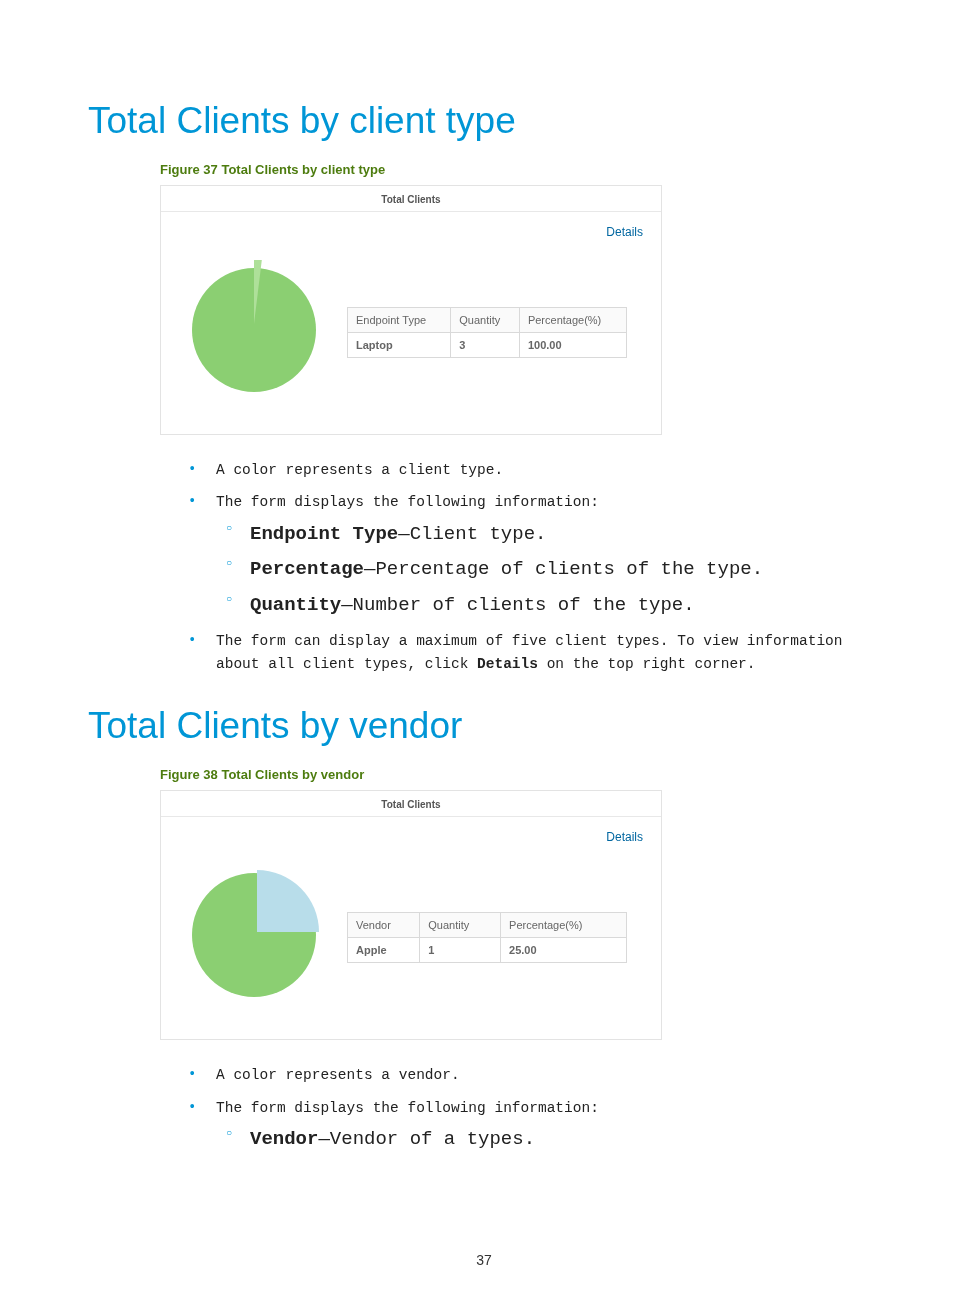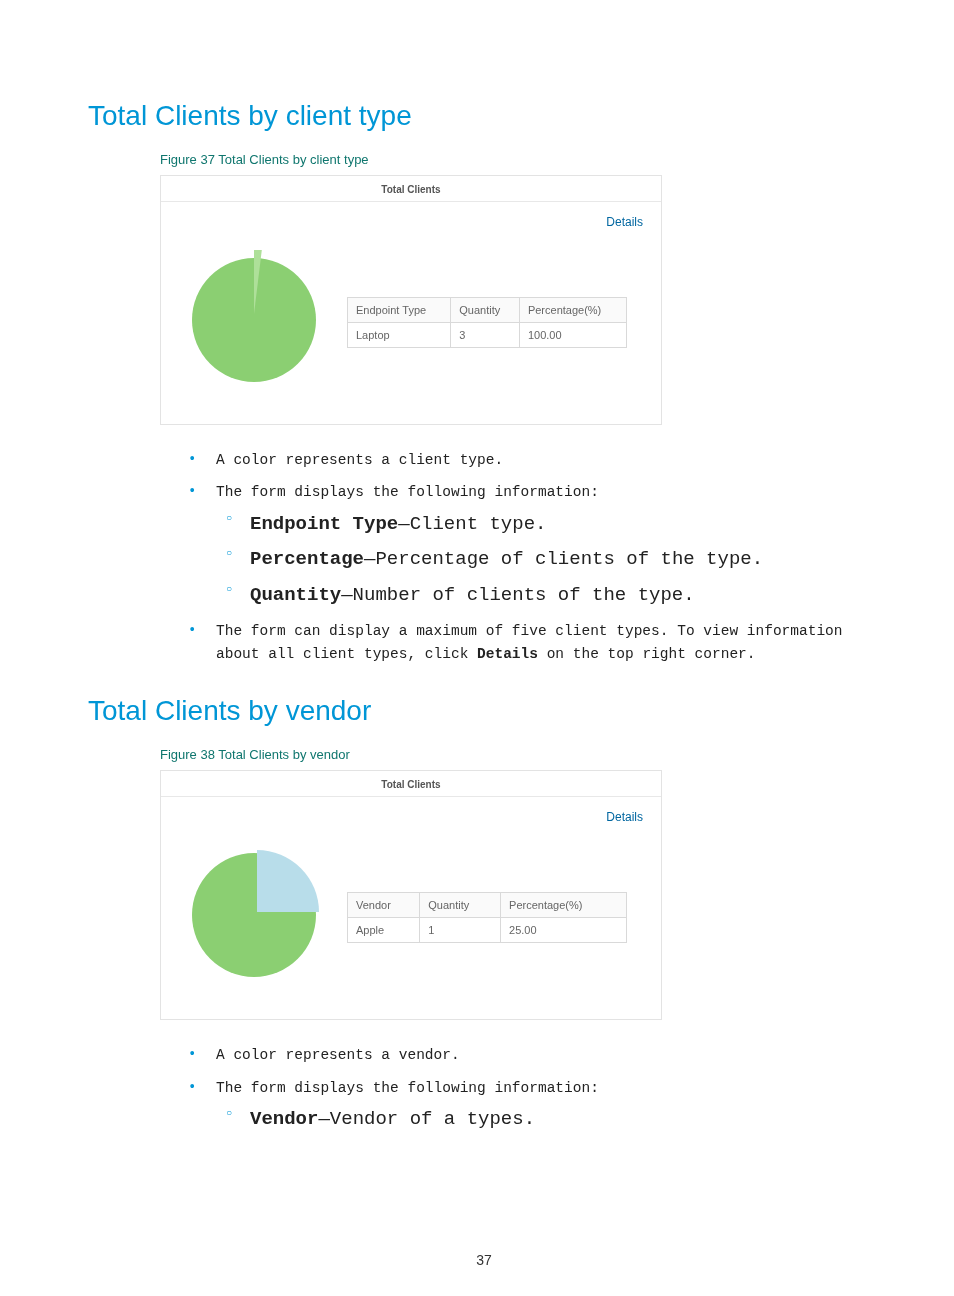--- a/index.html
+++ b/index.html
@@ -19,7 +19,7 @@
     position: relative;
   }
   h2.section-heading {
-    font-size: 28px;
+    font-size: 37px;
     font-weight: 300;
     color: #0096d6;
     margin: 0 0 20px 0;

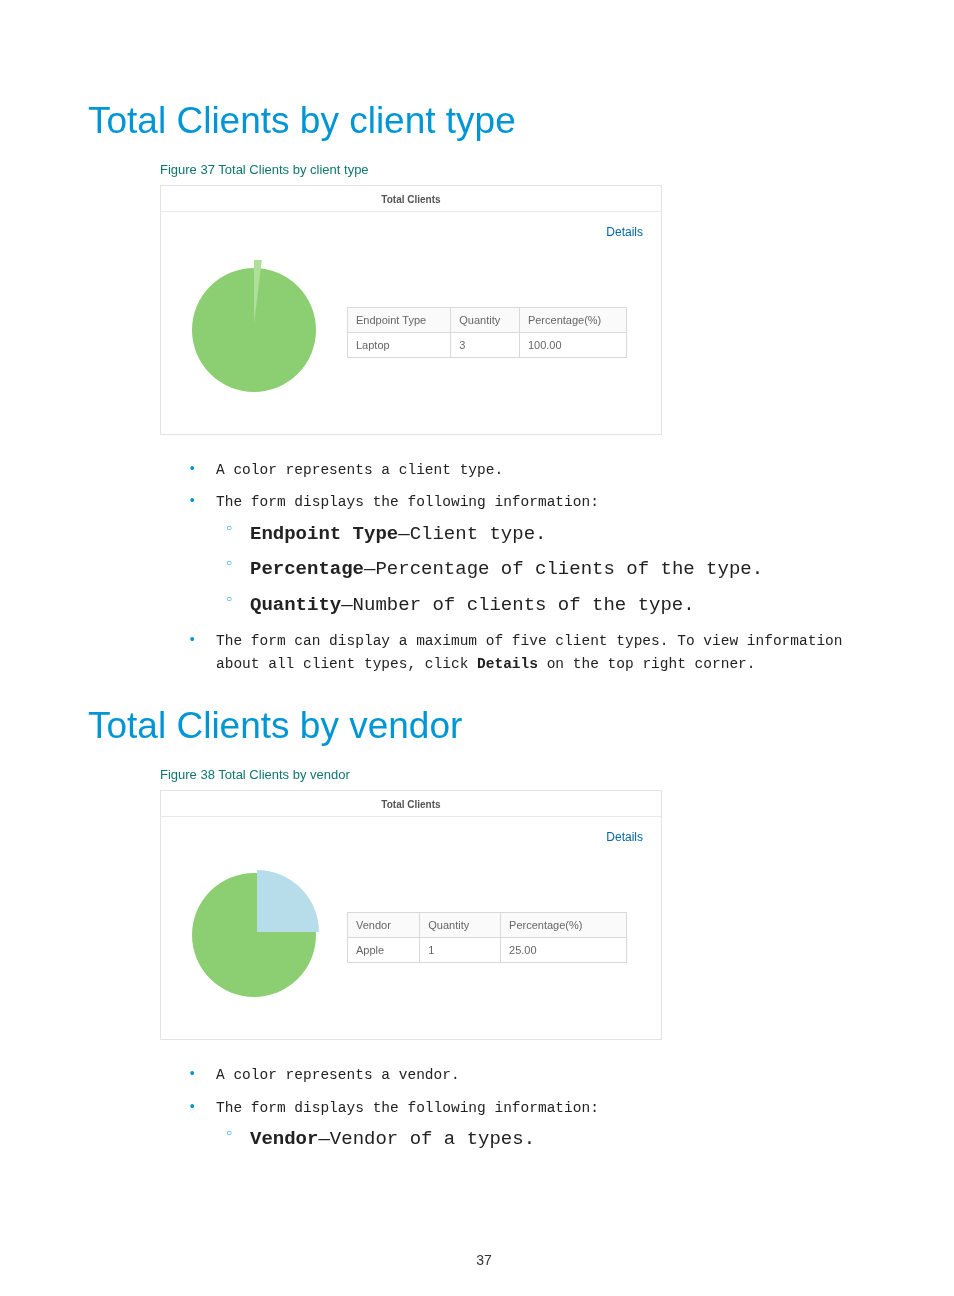--- a/index.html
+++ b/index.html
@@ -26,8 +26,8 @@
   }
   .figure-caption {
     font-size: 13px;
-    font-weight: 400;
-    color: #0f766e;
+    font-weight: 700;
+    color: #4d7c0f;
     margin: 0 0 8px 72px;
   }
   .panel {

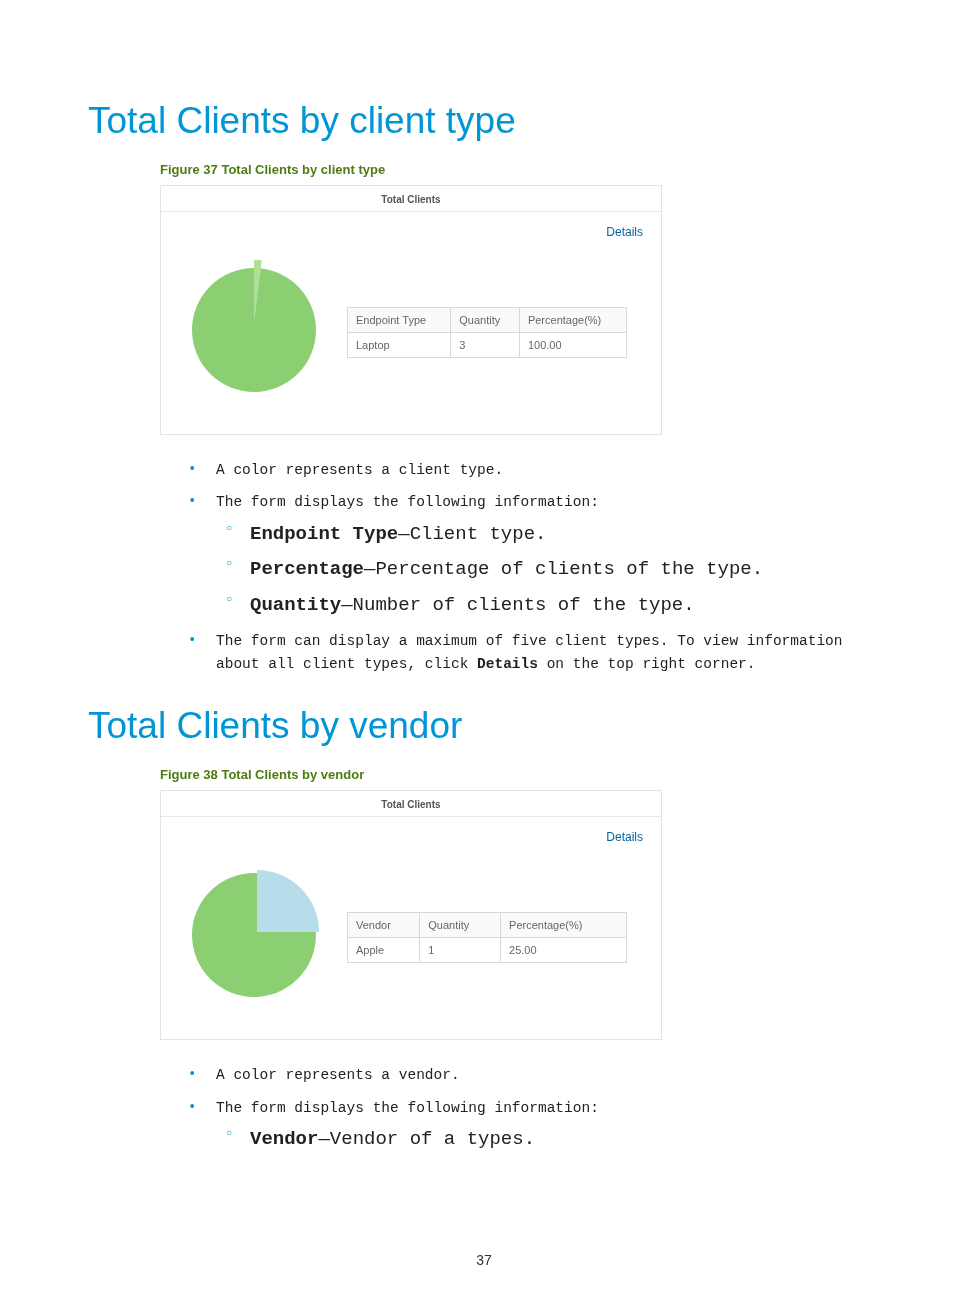--- a/index.html
+++ b/index.html
@@ -76,7 +76,7 @@
     border: 1px solid #d9d9d9;
     padding: 6px 8px;
     text-align: left;
-    font-weight: 400;
+    font-weight: 700;
   }
   .data-tbl th {
     color: #666;

